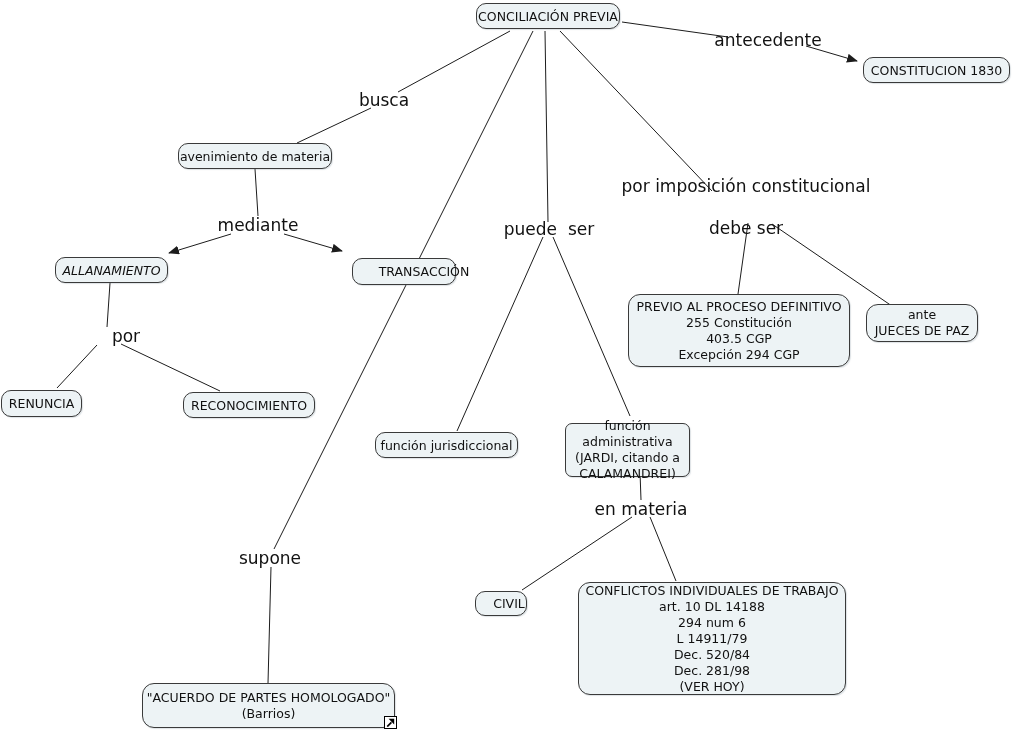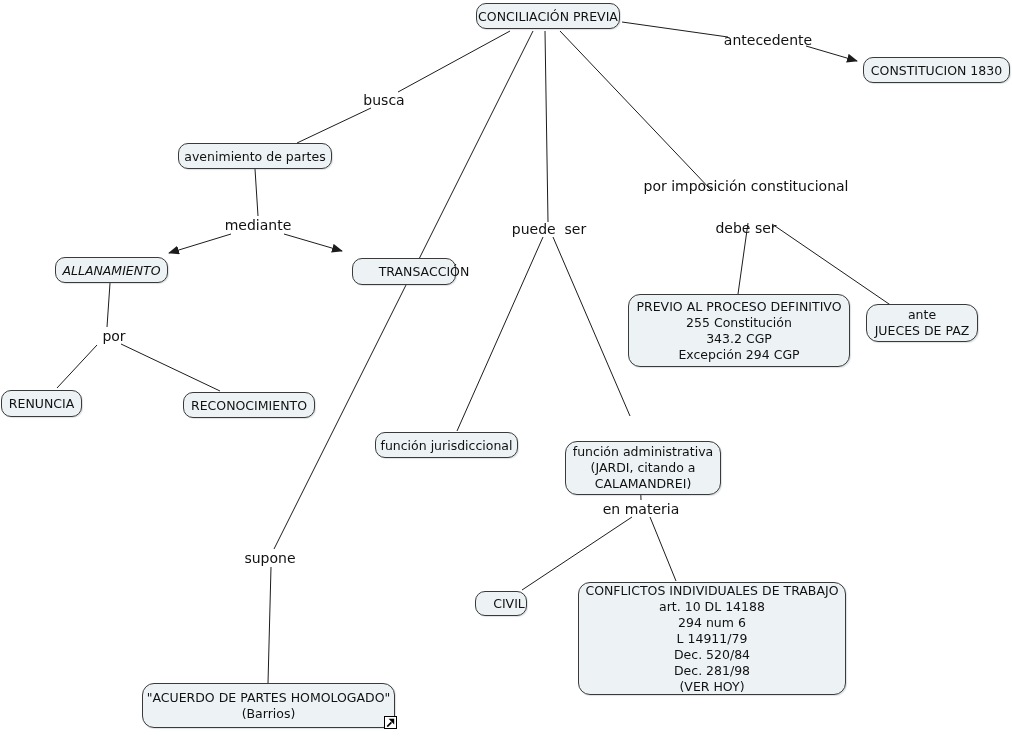--- a/index.html
+++ b/index.html
@@ -25,7 +25,7 @@
   .node.big{border-radius:12px;line-height:16px;}
   .link-label{
     position:absolute;z-index:1;transform:translate(-50%,-50%);
-    color:var(--text-color);font-size:14px;line-height:14px;
+    color:var(--text-color);font-size:17px;line-height:14px;
     white-space:pre;text-align:center;
   }
   .res-icon{

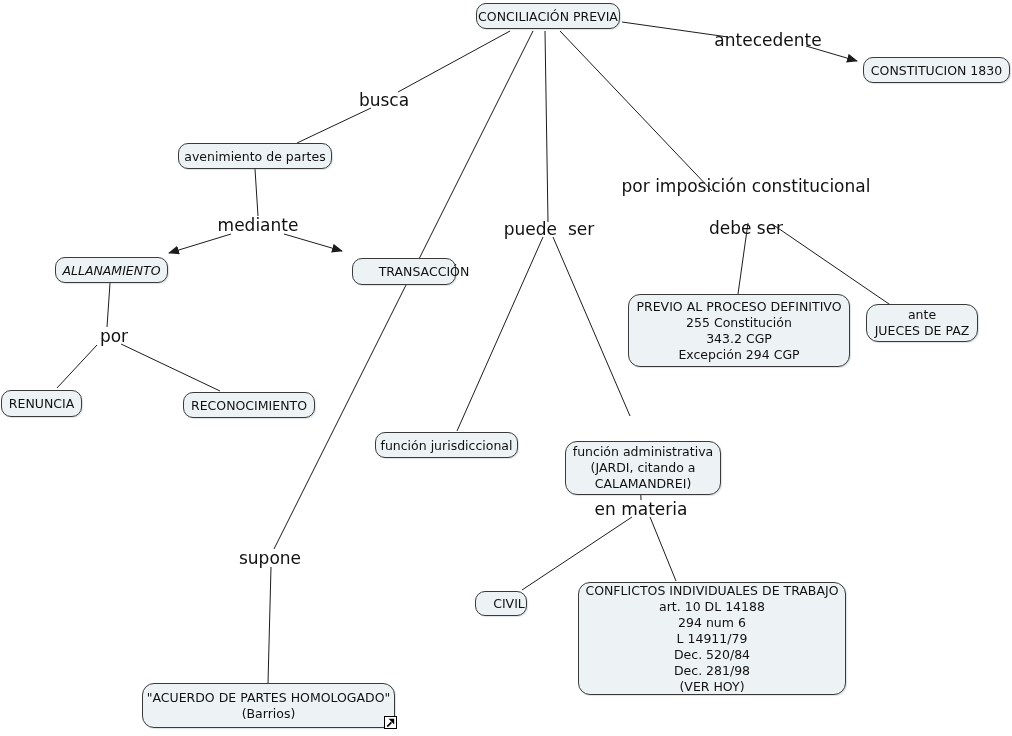--- a/index.html
+++ b/index.html
@@ -85,7 +85,7 @@
   </div>
 
   <div class="node" style="left:178px;top:143px;width:154px;height:26px;">
-    <span>avenimiento de partes</span>
+    <span>avenimiento de materia</span>
   </div>
 
   <div class="node" style="left:55px;top:257px;width:113px;height:26px;font-style:italic;">

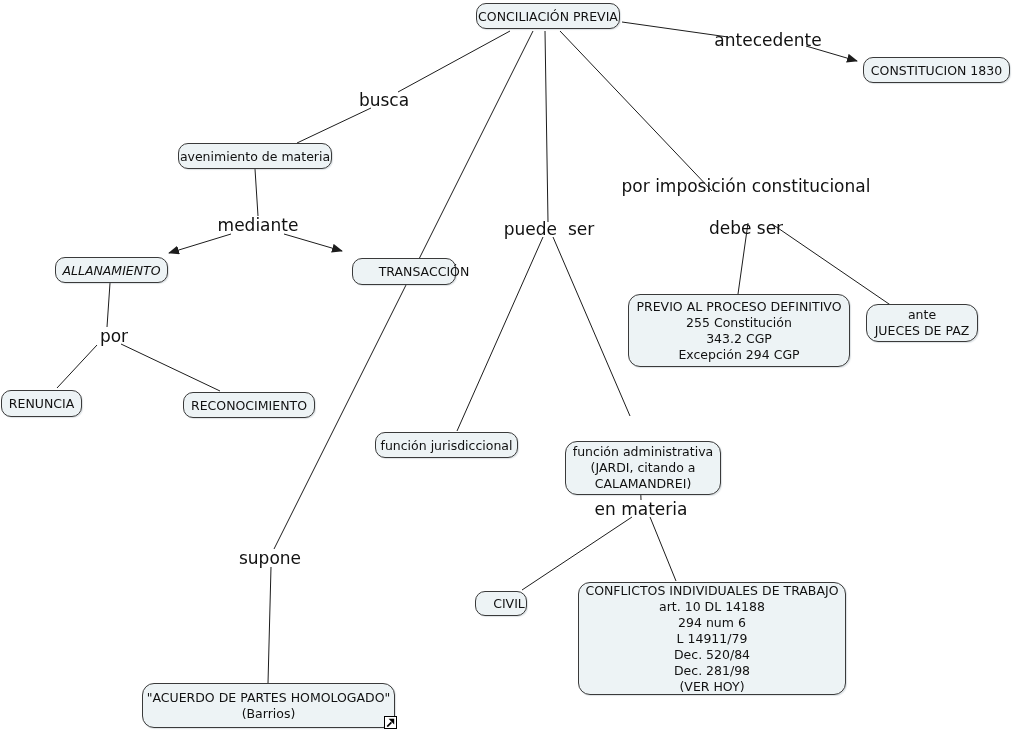--- a/index.html
+++ b/index.html
@@ -154,7 +154,7 @@
   <div class="link-label" style="left:384px;top:100px;">busca</div>
   <div class="link-label" style="left:768px;top:40px;">antecedente</div>
   <div class="link-label" style="left:258px;top:225px;">mediante</div>
-  <div class="link-label" style="left:100px;top:336px;padding-left:28px;">por</div>
+  <div class="link-label" style="left:112px;top:336px;padding-left:28px;">por</div>
   <div class="link-label" style="left:549px;top:229px;">puede  ser</div>
   <div class="link-label" style="left:746px;top:207px;">
     <div>por imposición constitucional</div>

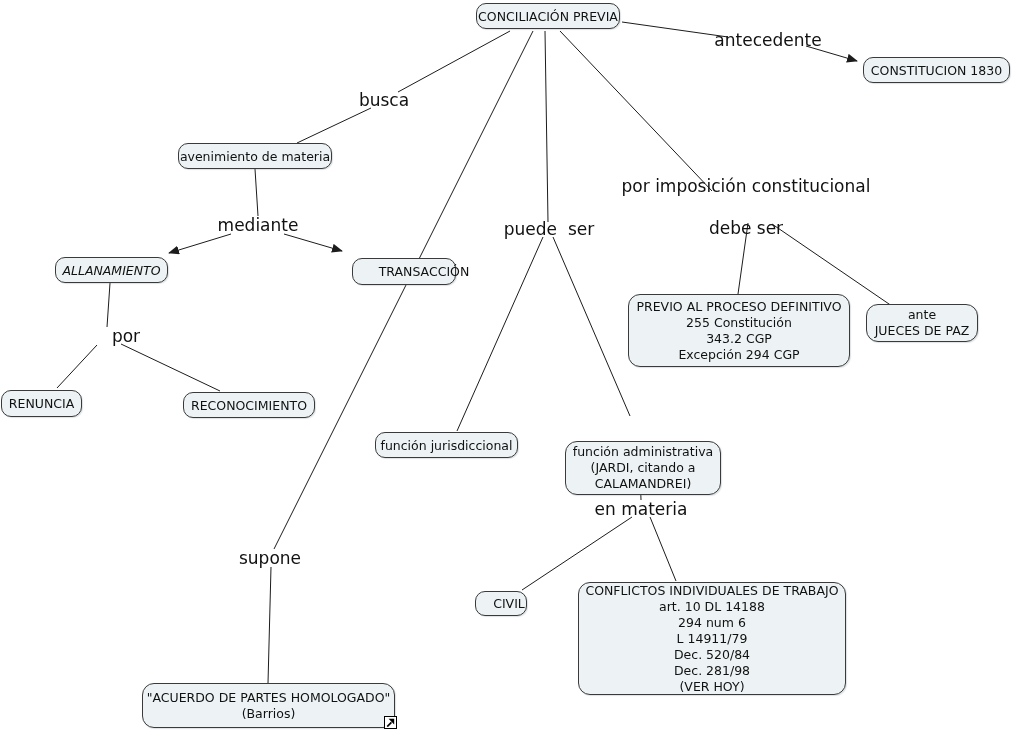--- a/index.html
+++ b/index.html
@@ -117,7 +117,7 @@
   <div class="node big" style="left:628px;top:294px;width:222px;height:73px;">
     <div>PREVIO AL PROCESO DEFINITIVO</div>
     <div>255 Constitución</div>
-    <div>343.2 CGP</div>
+    <div>403.5 CGP</div>
     <div>Excepción 294 CGP</div>
   </div>
 

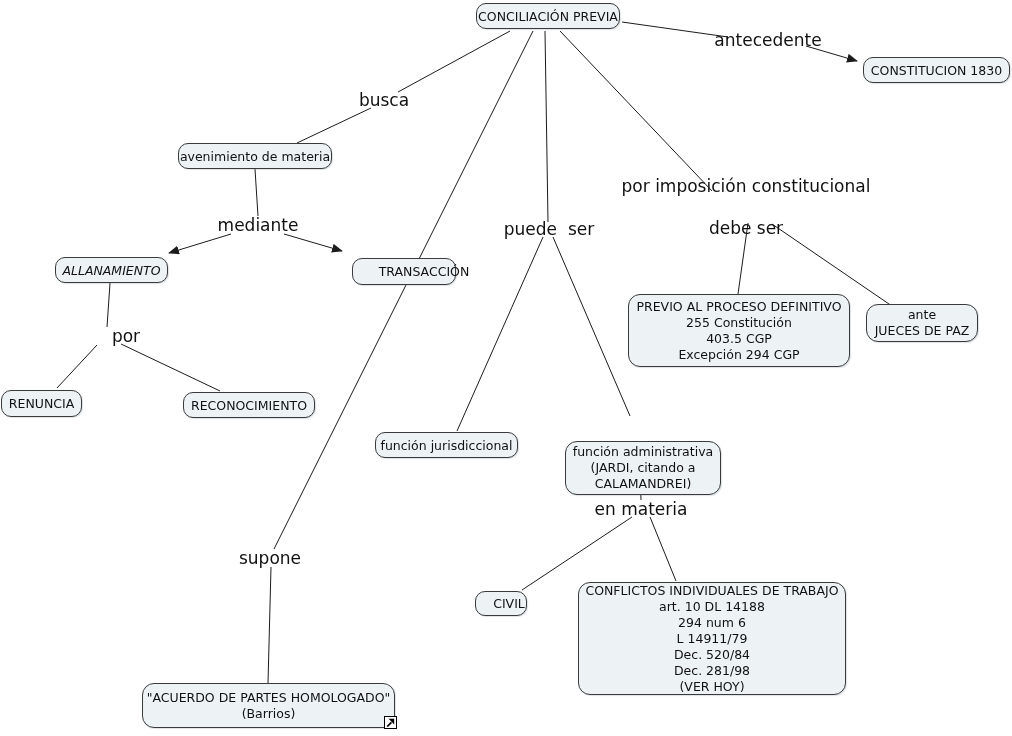--- a/index.html
+++ b/index.html
@@ -108,7 +108,7 @@
     <span>función jurisdiccional</span>
   </div>
 
-  <div class="node big" style="left:565px;top:441px;width:156px;height:54px;">
+  <div class="node big" style="left:565px;top:423px;width:125px;height:54px;border-radius:7px;">
     <div>función administrativa</div>
     <div>(JARDI, citando a</div>
     <div>CALAMANDREI)</div>

